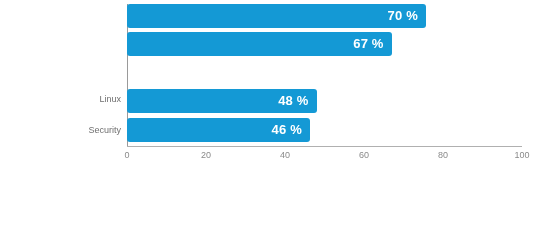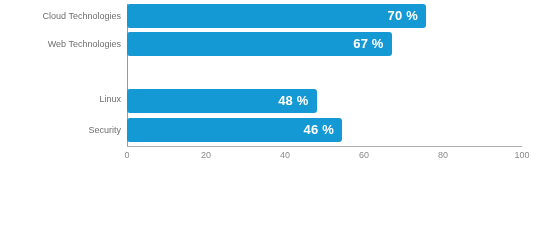--- a/index.html
+++ b/index.html
@@ -119,9 +119,6 @@
 <div id="chart">
 
   <div class="cat-col">
-    <div class="cat-row" style="top:0px;">
-      <div class="cat-label">Cloud Technologies</div>
-    </div>
     <div class="cat-row" style="top:28px;">
       <div class="cat-label">Web Technologies</div>
     </div>

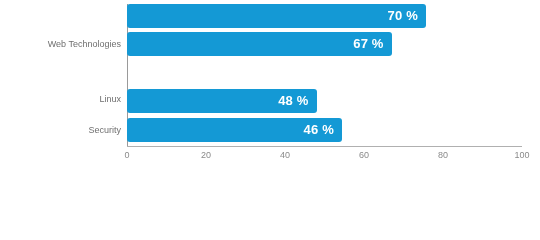--- a/index.html
+++ b/index.html
@@ -119,9 +119,6 @@
 <div id="chart">
 
   <div class="cat-col">
-    <div class="cat-row" style="top:28px;">
-      <div class="cat-label">Web Technologies</div>
-    </div>
     <div class="cat-row" style="top:56px;margin-top:27px;">
       <div class="cat-label">Linux</div>
     </div>

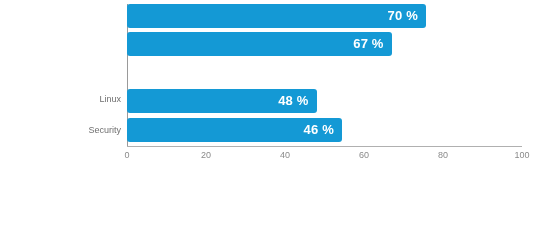--- a/index.html
+++ b/index.html
@@ -147,7 +147,7 @@
       </div>
     </div>
     <div class="row" style="top:114px;">
-      <div class="bar" style="width: 215px; background: rgb(20, 153, 213);">
+      <div class="bar" style="width: 183px; background: rgb(20, 153, 213);">
         <span class="bar-value">46 %</span>
       </div>
     </div>

